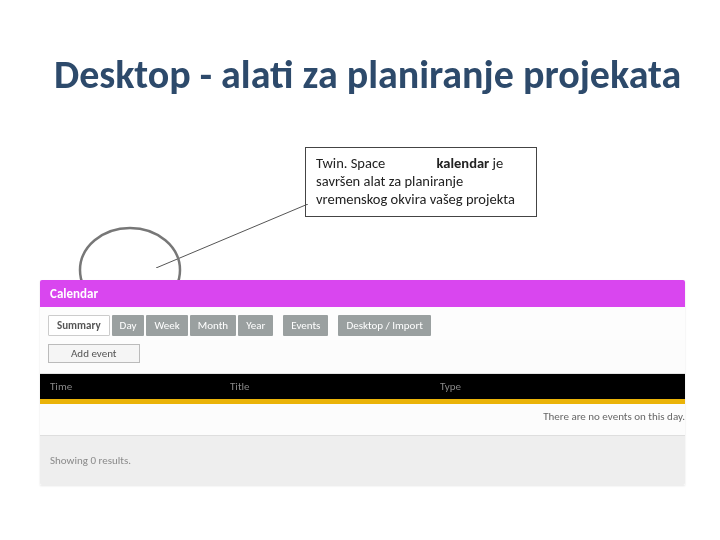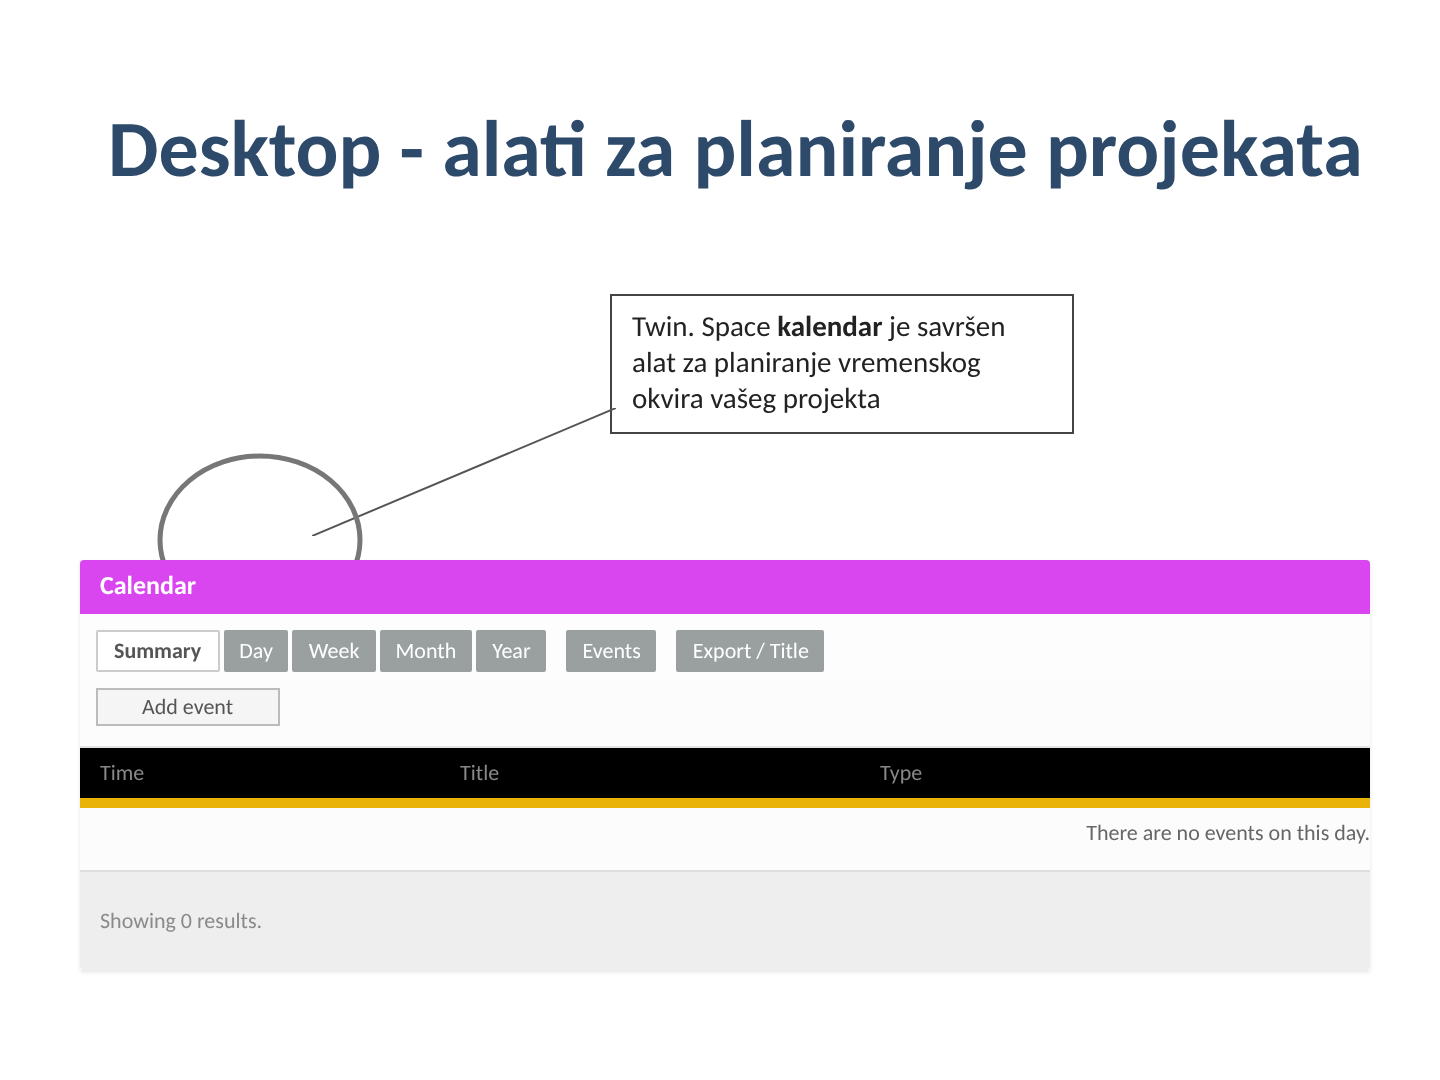--- a/index.html
+++ b/index.html
@@ -27,7 +27,7 @@
     line-height: 1.25;
     color: #222;
   }
-  .callout-box b { font-weight: 700; }
+  .callout-box b { font-weight: 700; margin-left: 48px; }
 
   .callout-line {
     position: absolute;

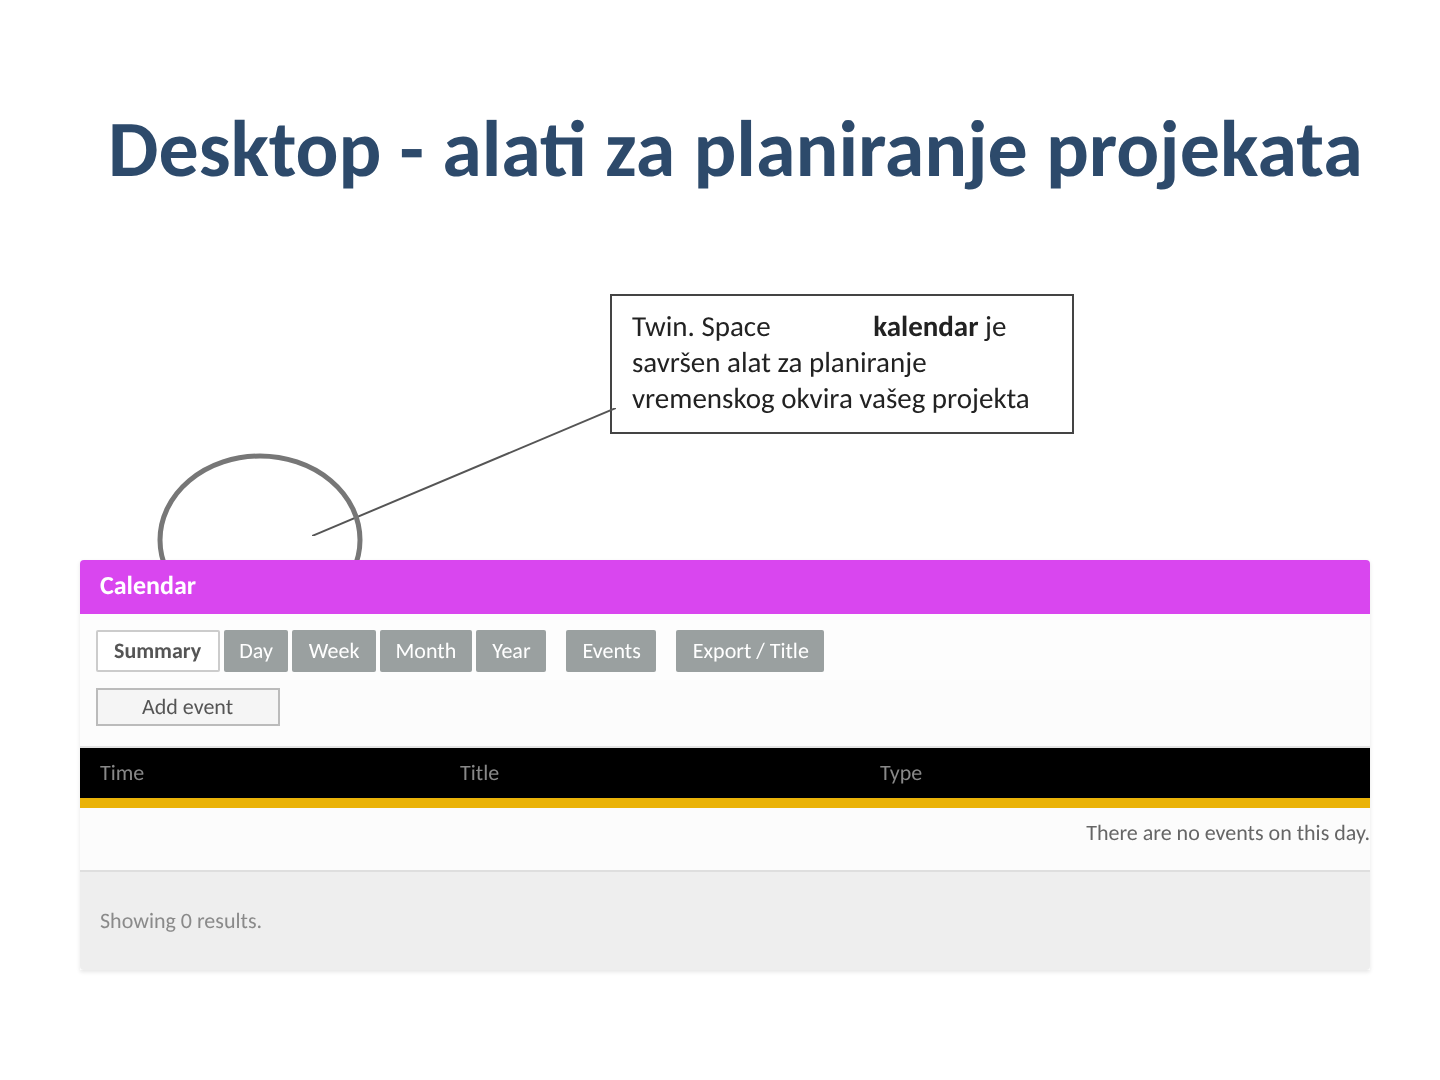--- a/index.html
+++ b/index.html
@@ -152,7 +152,7 @@
       <div class="tab-sep"></div>
       <div class="tab">Events</div>
       <div class="tab-sep"></div>
-      <div class="tab">Export / Title</div>
+      <div class="tab">Desktop / Import</div>
     </div>
 
     <span class="add-event">Add event</span>

